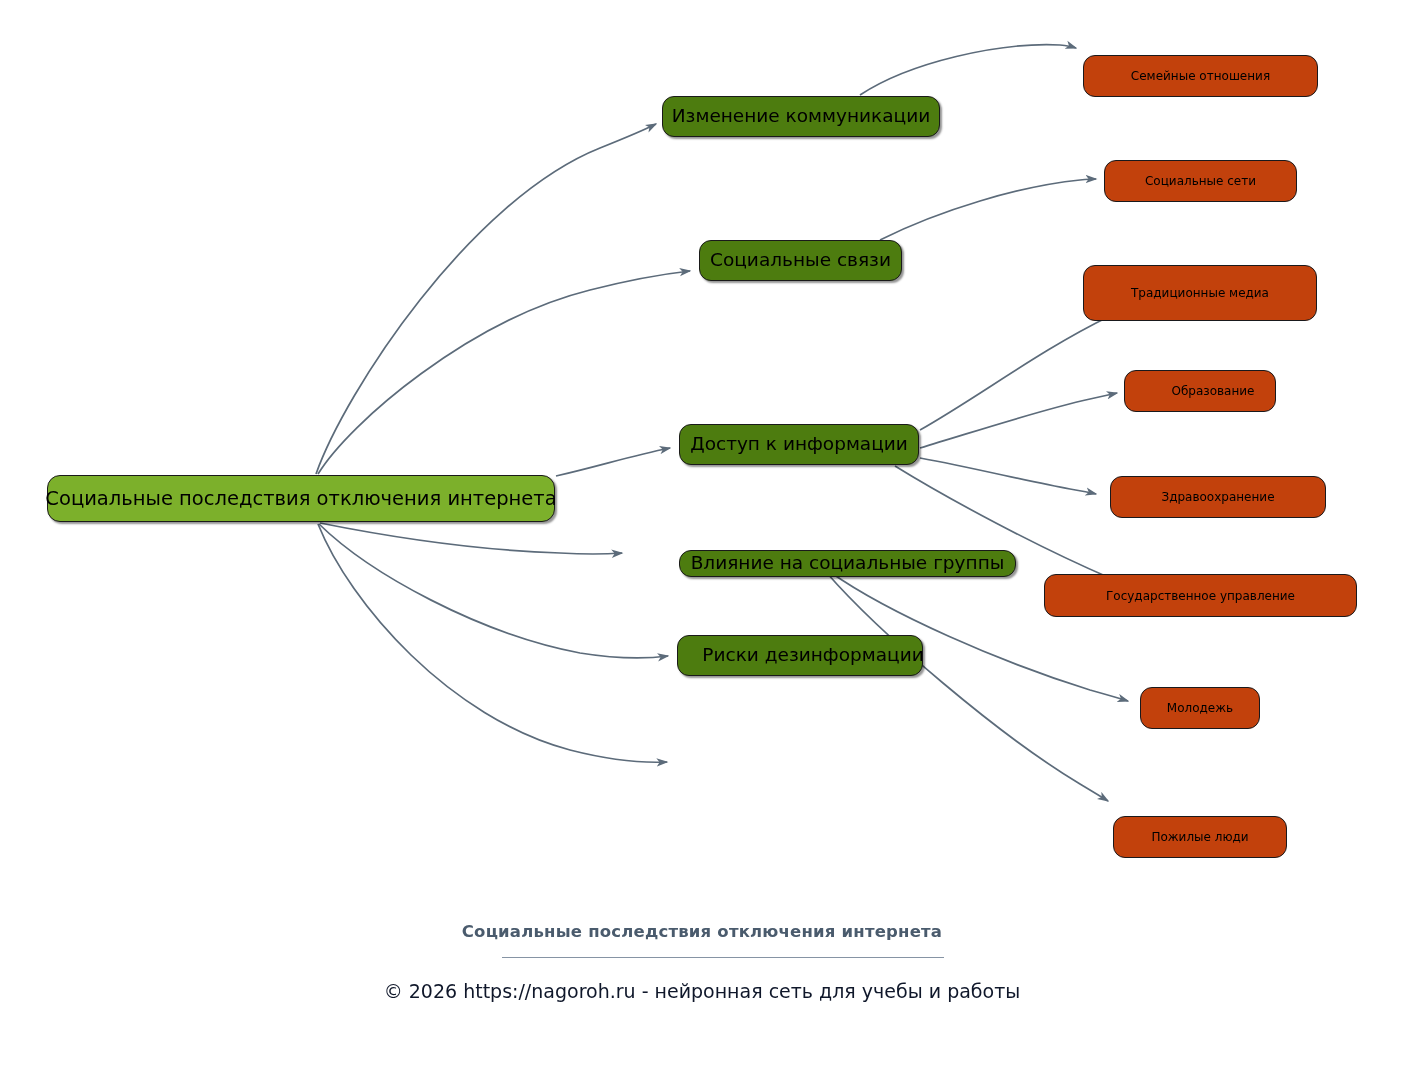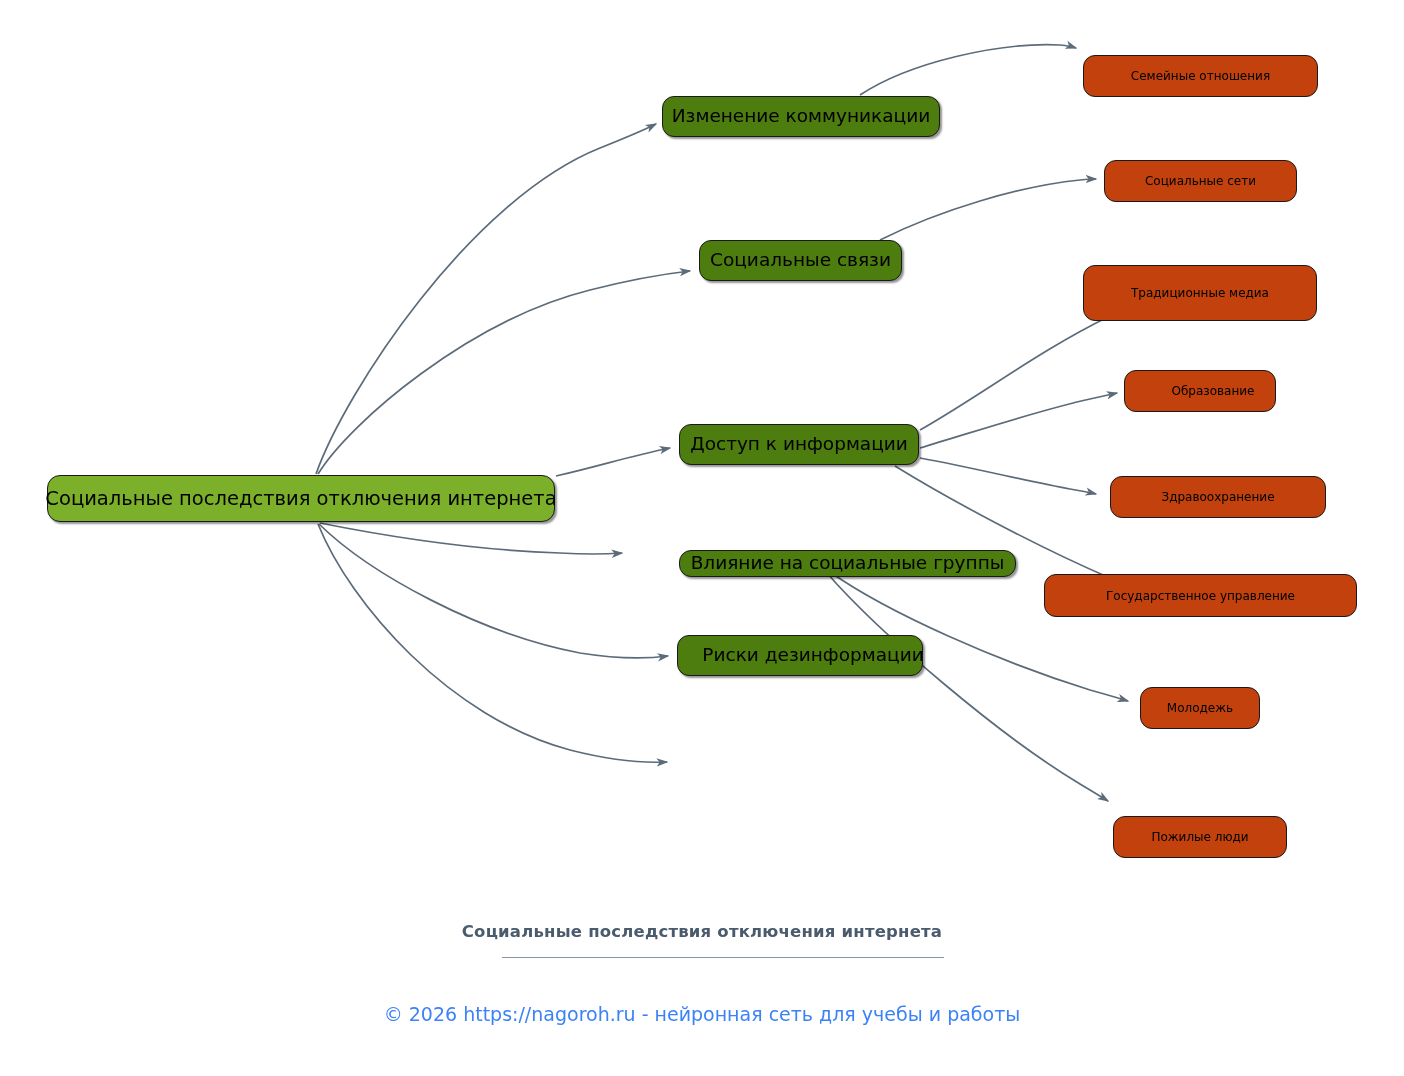--- a/index.html
+++ b/index.html
@@ -105,8 +105,7 @@
     width: 1404px;
     text-align: center;
     font-size: 19px;
-    color: #3b82f6;
-    margin-top: 23px;
+    color: #0f172a;
   }
 </style>
 </head>

